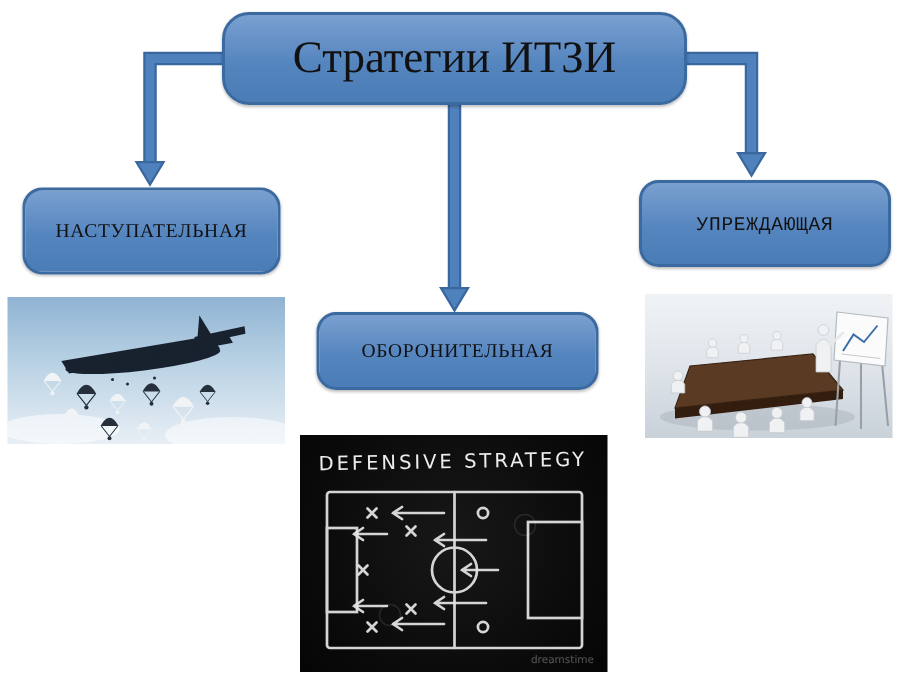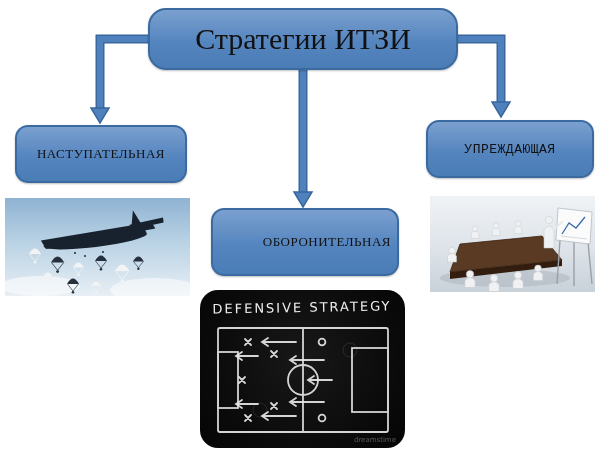--- a/index.html
+++ b/index.html
@@ -13,7 +13,7 @@
   .box-title{left:148px;top:8px;width:310px;height:62px;border-radius:18px;font-size:30px;}
   .box-node{border-radius:13px;font-size:13px;letter-spacing:.5px;text-align:center;padding:0 6px;}
   .box-offensive{left:15px;top:125px;width:172px;height:58px;}
-  .box-defensive{left:211px;top:208px;width:188px;height:68px;justify-content:flex-end;}
+  .box-defensive{left:211px;top:208px;width:188px;height:52px;}
   .box-preemptive{left:426px;top:120px;width:168px;height:58px;font-family:Liberation Mono, monospace;}
   .photo{position:absolute;z-index:2;overflow:hidden;}
   .photo svg{display:block;width:100%;height:100%;}

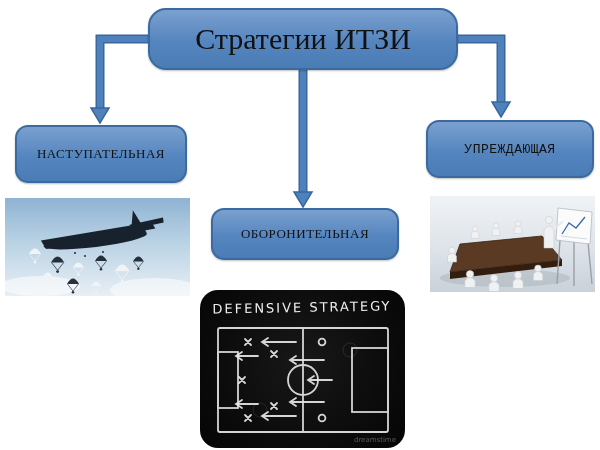--- a/index.html
+++ b/index.html
@@ -20,7 +20,7 @@
   .photo-offensive{left:5px;top:198px;width:185px;height:98px;
        background:linear-gradient(180deg,#8fb3d3 0%,#b9d2e4 45%,#e8eff5 100%);}
   .photo-defensive{left:200px;top:290px;width:205px;height:158px;
-       background:radial-gradient(circle at 50% 45%,#181818 0%,#0a0a0a 70%,#050505 100%);border-radius:18px;}
+       background:radial-gradient(circle at 50% 45%,#181818 0%,#0a0a0a 70%,#050505 100%);}
   .photo-preemptive{left:430px;top:196px;width:165px;height:96px;
        background:linear-gradient(180deg,#f0f3f6 0%,#dde3e9 55%,#c9d1d9 100%);}
   .chalk{stroke:#e6e6e6;stroke-width:1.8;fill:none;stroke-linecap:round;opacity:.92;}

